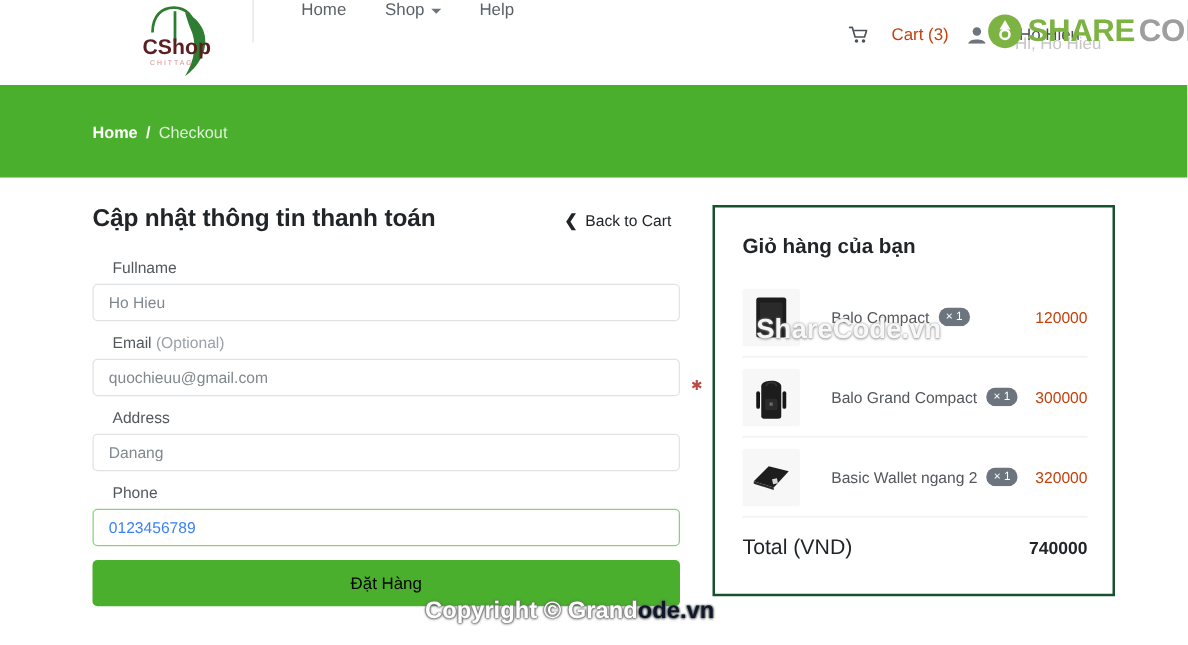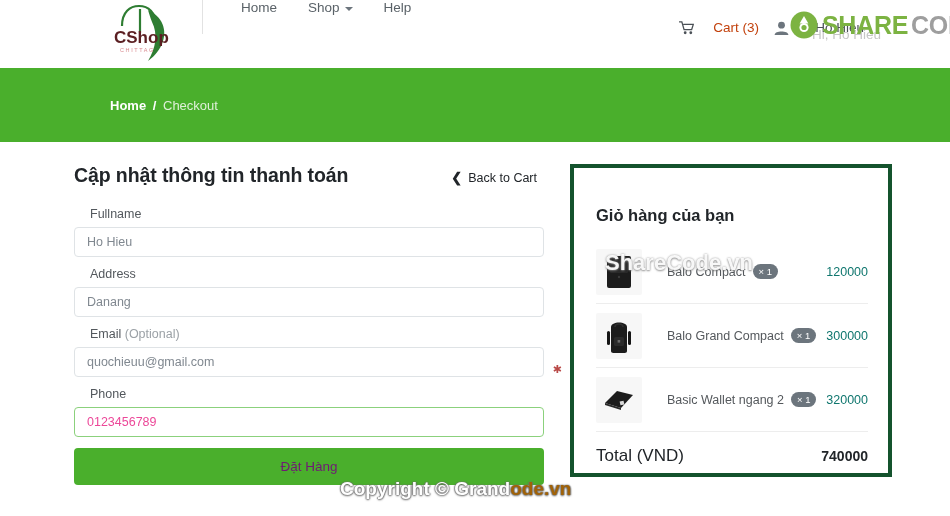--- a/index.html
+++ b/index.html
@@ -88,7 +88,7 @@
     display: flex; align-items: center;
   }
   .breadcrumb {
-    margin-left: 110px;
+    margin-left: 74px;
     font-size: 13px;
     color: #ffffff;
   }

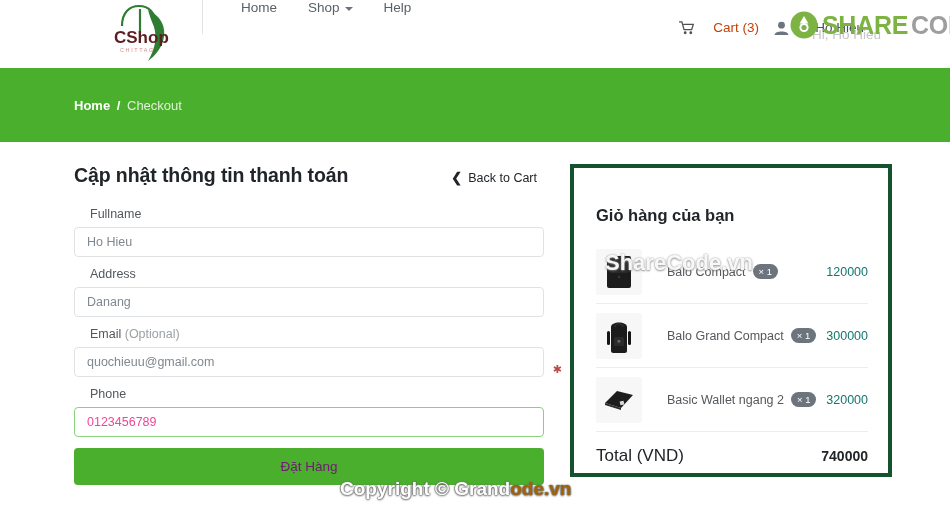--- a/index.html
+++ b/index.html
@@ -167,9 +167,9 @@
     width: 322px;
   }
   .cart-panel {
-    border: 4px solid #14532d;
+    border: 2px solid #14532d;
     background: #ffffff;
-    padding: 38px 20px 18px 22px;
+    padding: 22px 20px 18px 22px;
     height: 313px;
   }
   .cart-title {

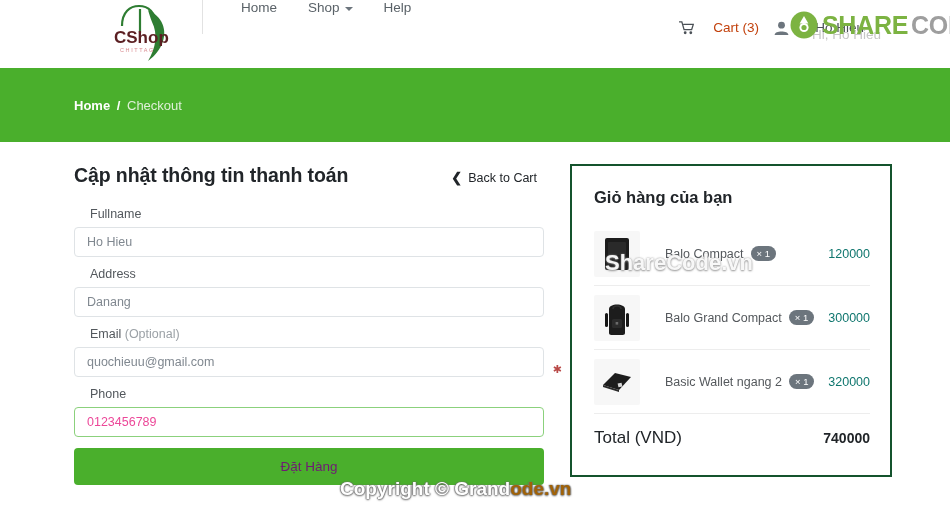--- a/index.html
+++ b/index.html
@@ -203,7 +203,7 @@
     display: inline-block; flex: none;
   }
   .item-price {
-    font-size: 12.5px; color: #0f766e;
+    font-size: 12.5px; color: #c2410c;
     white-space: nowrap; margin-left: 2px;
   }
   .cart-total {

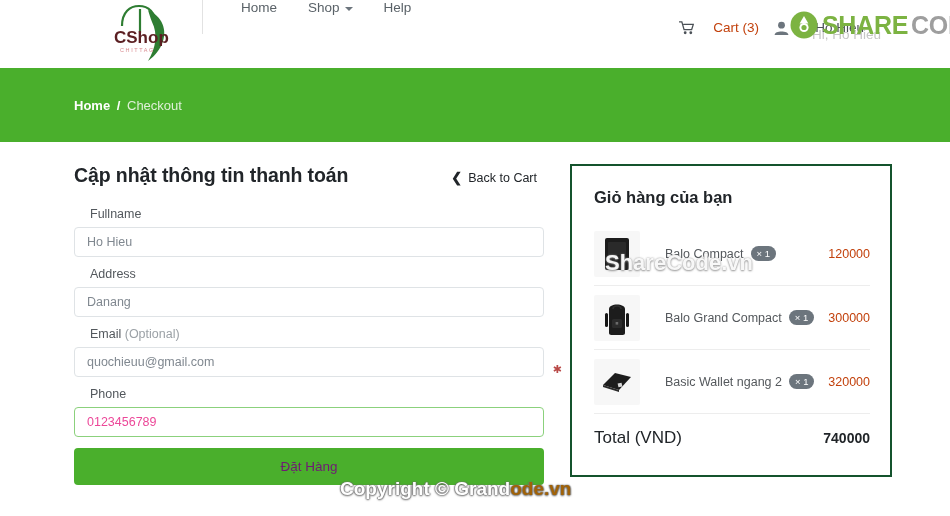--- a/index.html
+++ b/index.html
@@ -328,17 +328,17 @@
 
     <div class="field">
       <label class="field-label">
-        <span>Address</span>
-      </label>
-      <input class="f-input" readonly="" value="Danang" style="">
-    </div>
-
-    <div class="field">
-      <label class="field-label">
         <span>Email </span><span class="optional">(Optional)</span>
       </label>
       <input class="f-input" readonly="" value="quochieuu@gmail.com" style="">
       <span class="req-dot">✱</span>
+    </div>
+
+    <div class="field">
+      <label class="field-label">
+        <span>Address</span>
+      </label>
+      <input class="f-input" readonly="" value="Danang" style="">
     </div>
 
     <div class="field">

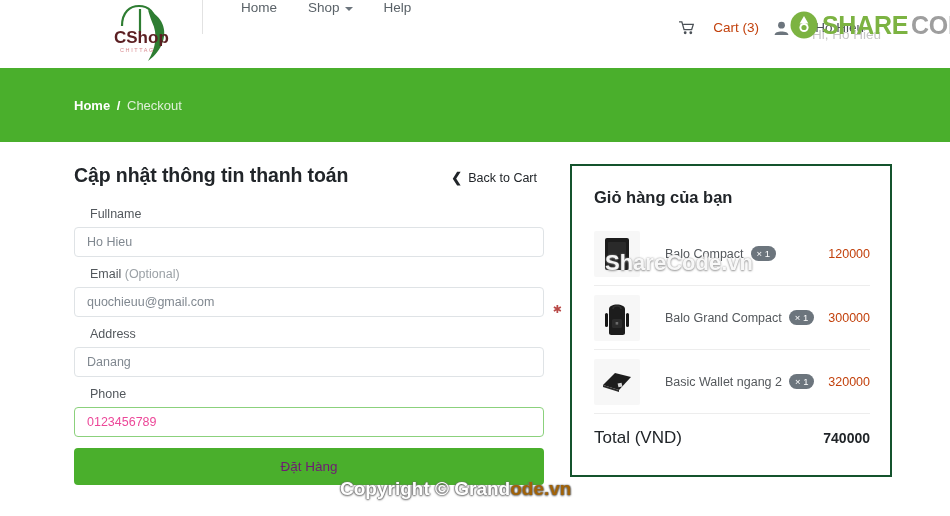--- a/index.html
+++ b/index.html
@@ -144,7 +144,7 @@
   .f-input::placeholder { color: #808890; }
   .f-input.focused {
     border: 1.6px solid #8bd17c;
-    color: #ec4899;
+    color: #3b82f6;
   }
   .req-dot {
     position: absolute;

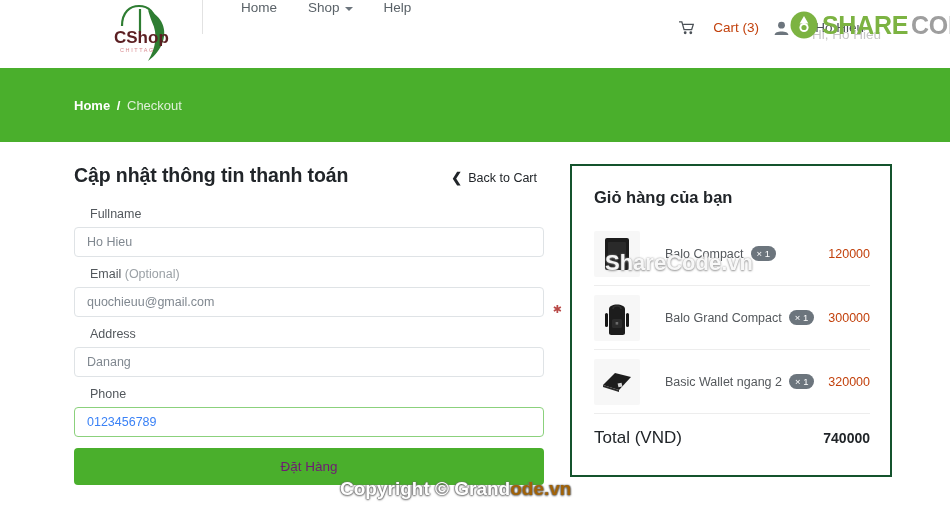--- a/index.html
+++ b/index.html
@@ -155,7 +155,7 @@
   .submit-btn {
     width: 470px; height: 37px;
     background: #4aaf2c; border: none; border-radius: 4px;
-    color: #701a75; font-size: 13.5px;
+    color: #000000; font-size: 13.5px;
     font-family: "Liberation Sans", sans-serif;
     cursor: pointer; margin-top: 11px;
     display: flex; align-items: center; justify-content: center;

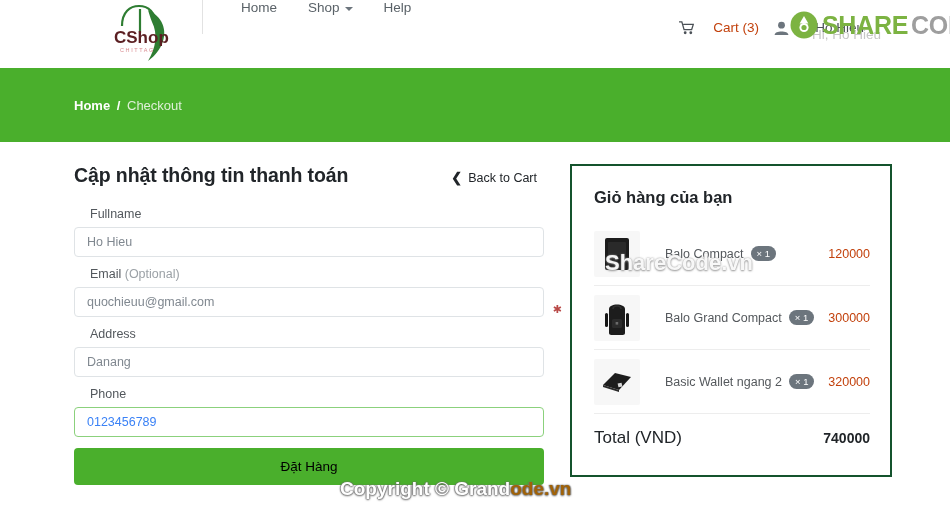--- a/index.html
+++ b/index.html
@@ -223,7 +223,7 @@
                  1px 0 1px rgba(110,110,110,.6), -1px 0 1px rgba(110,110,110,.6);
     z-index: 45; pointer-events: none; white-space: nowrap;
   }
-  .copy-wm .wm-dim { color: #a16207; }
+  .copy-wm .wm-dim { color: #0f172a; }
   .mid-wm {
     position: absolute;
     left: 605px; top: 250px;

